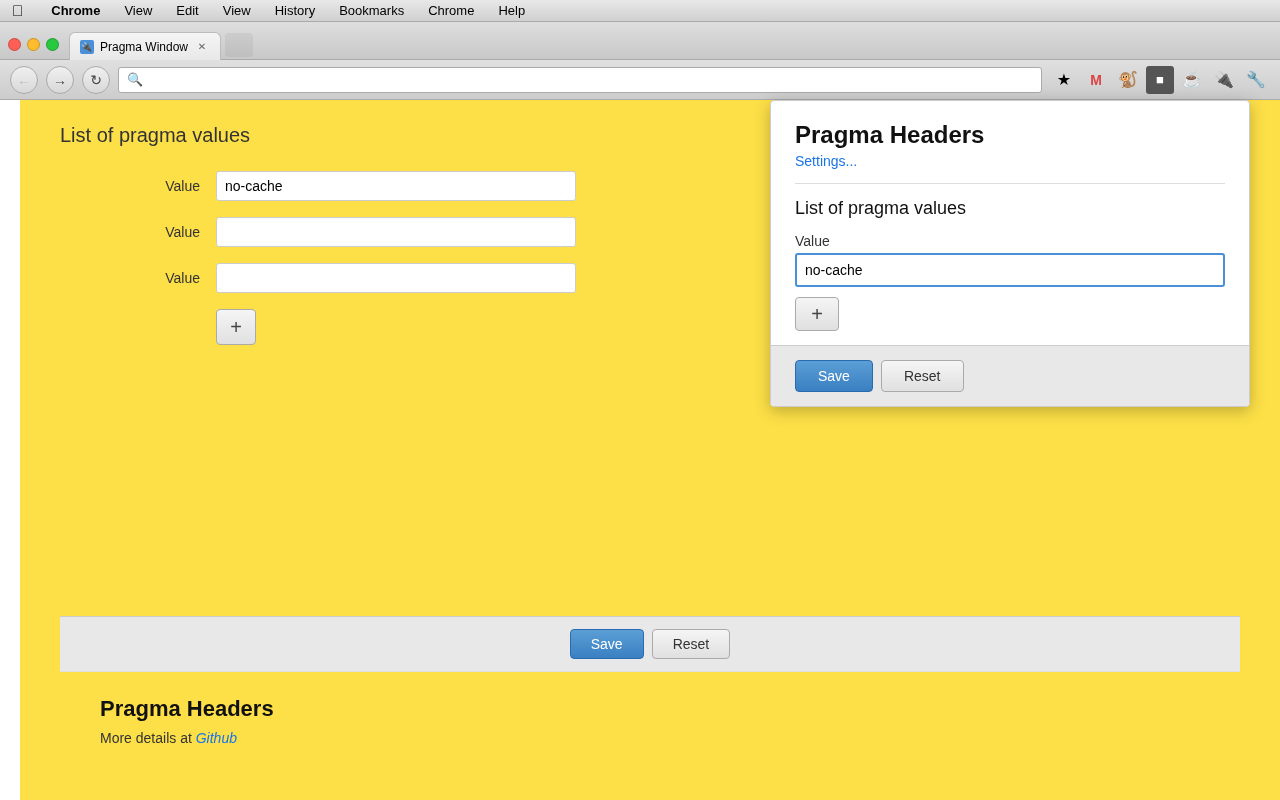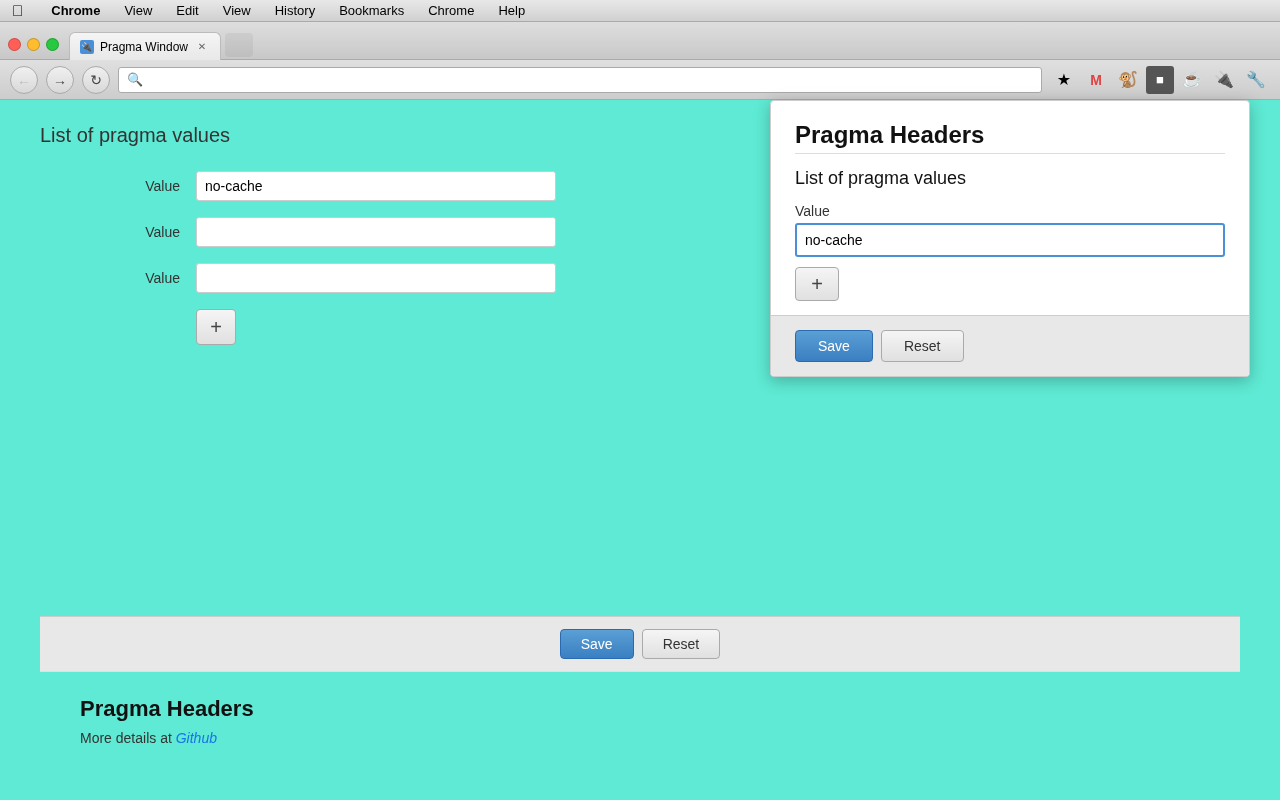--- a/index.html
+++ b/index.html
@@ -181,7 +181,8 @@
       display: flex;
       height: calc(800px - 22px - 38px - 40px);
       position: relative;
-      background: #5eead4;
+      background: #fde047;
+      margin-left: 20px;
     }
 
     .main-page {

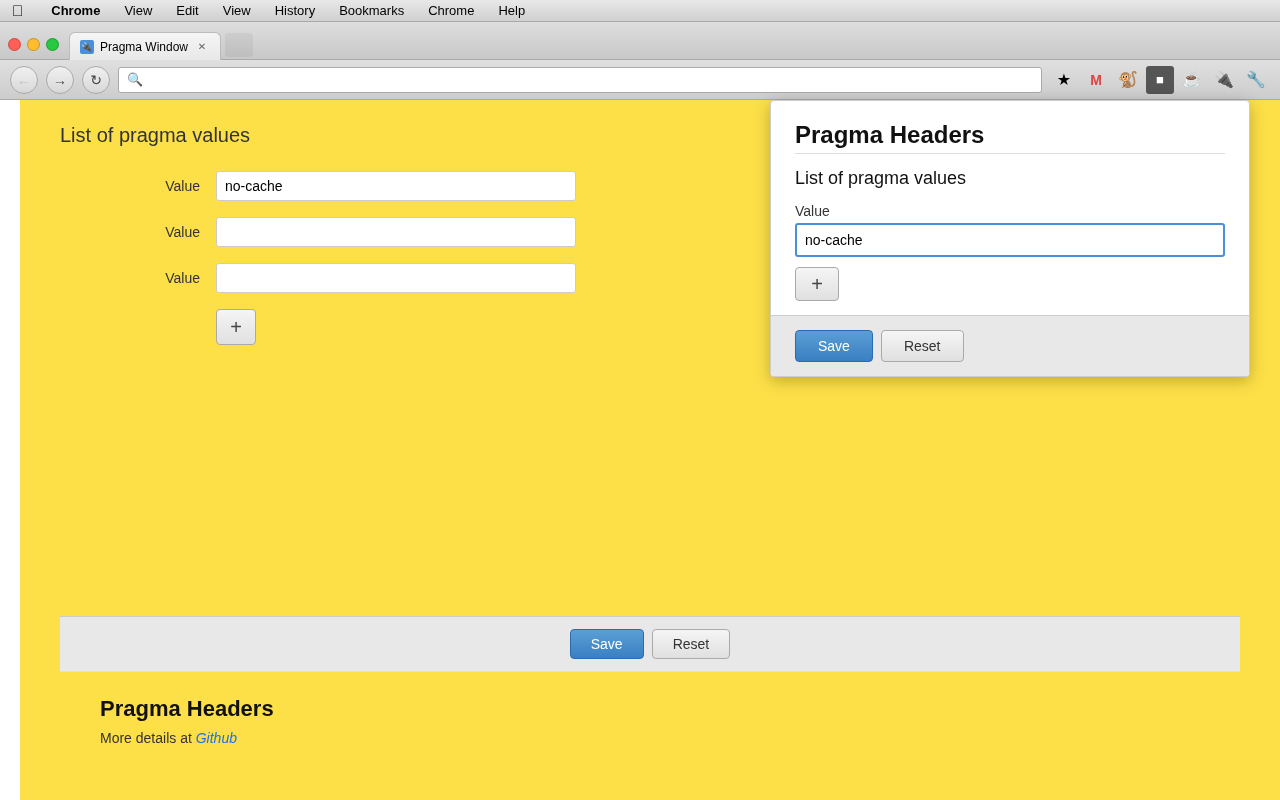--- a/index.html
+++ b/index.html
@@ -495,6 +495,7 @@
 
   <div class="popup-panel">
     <h2>Pragma Headers</h2>
+    <a class="popup-settings-link" href="#">Settings...</a>
     <hr class="popup-divider">
     <h3>List of pragma values</h3>
 

